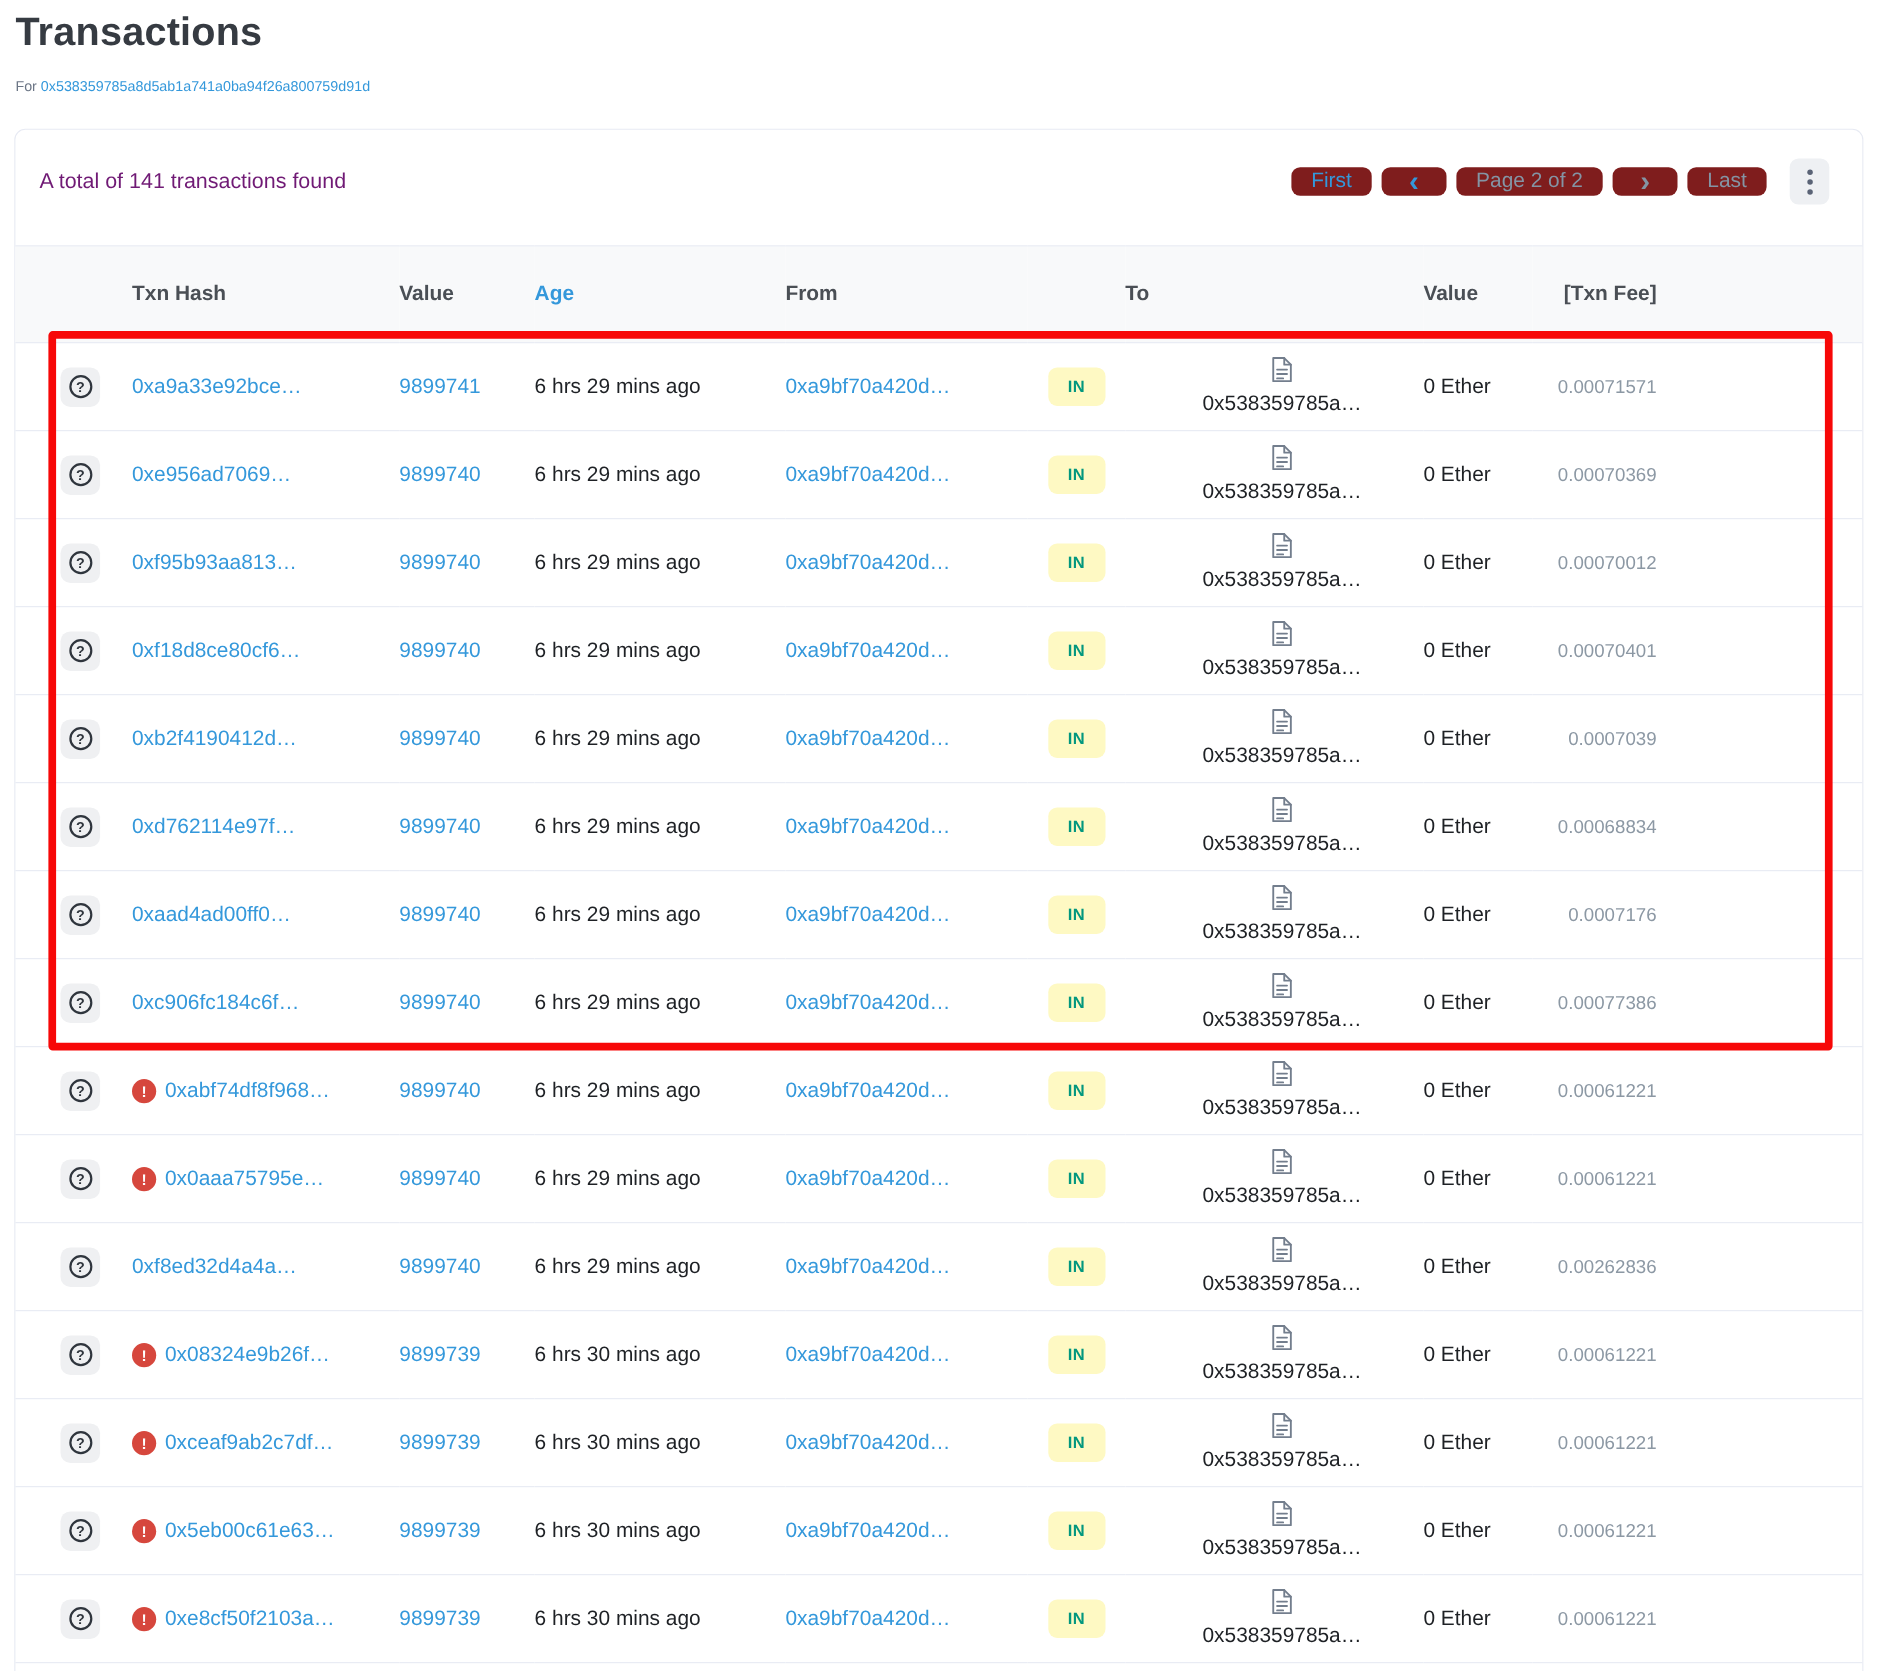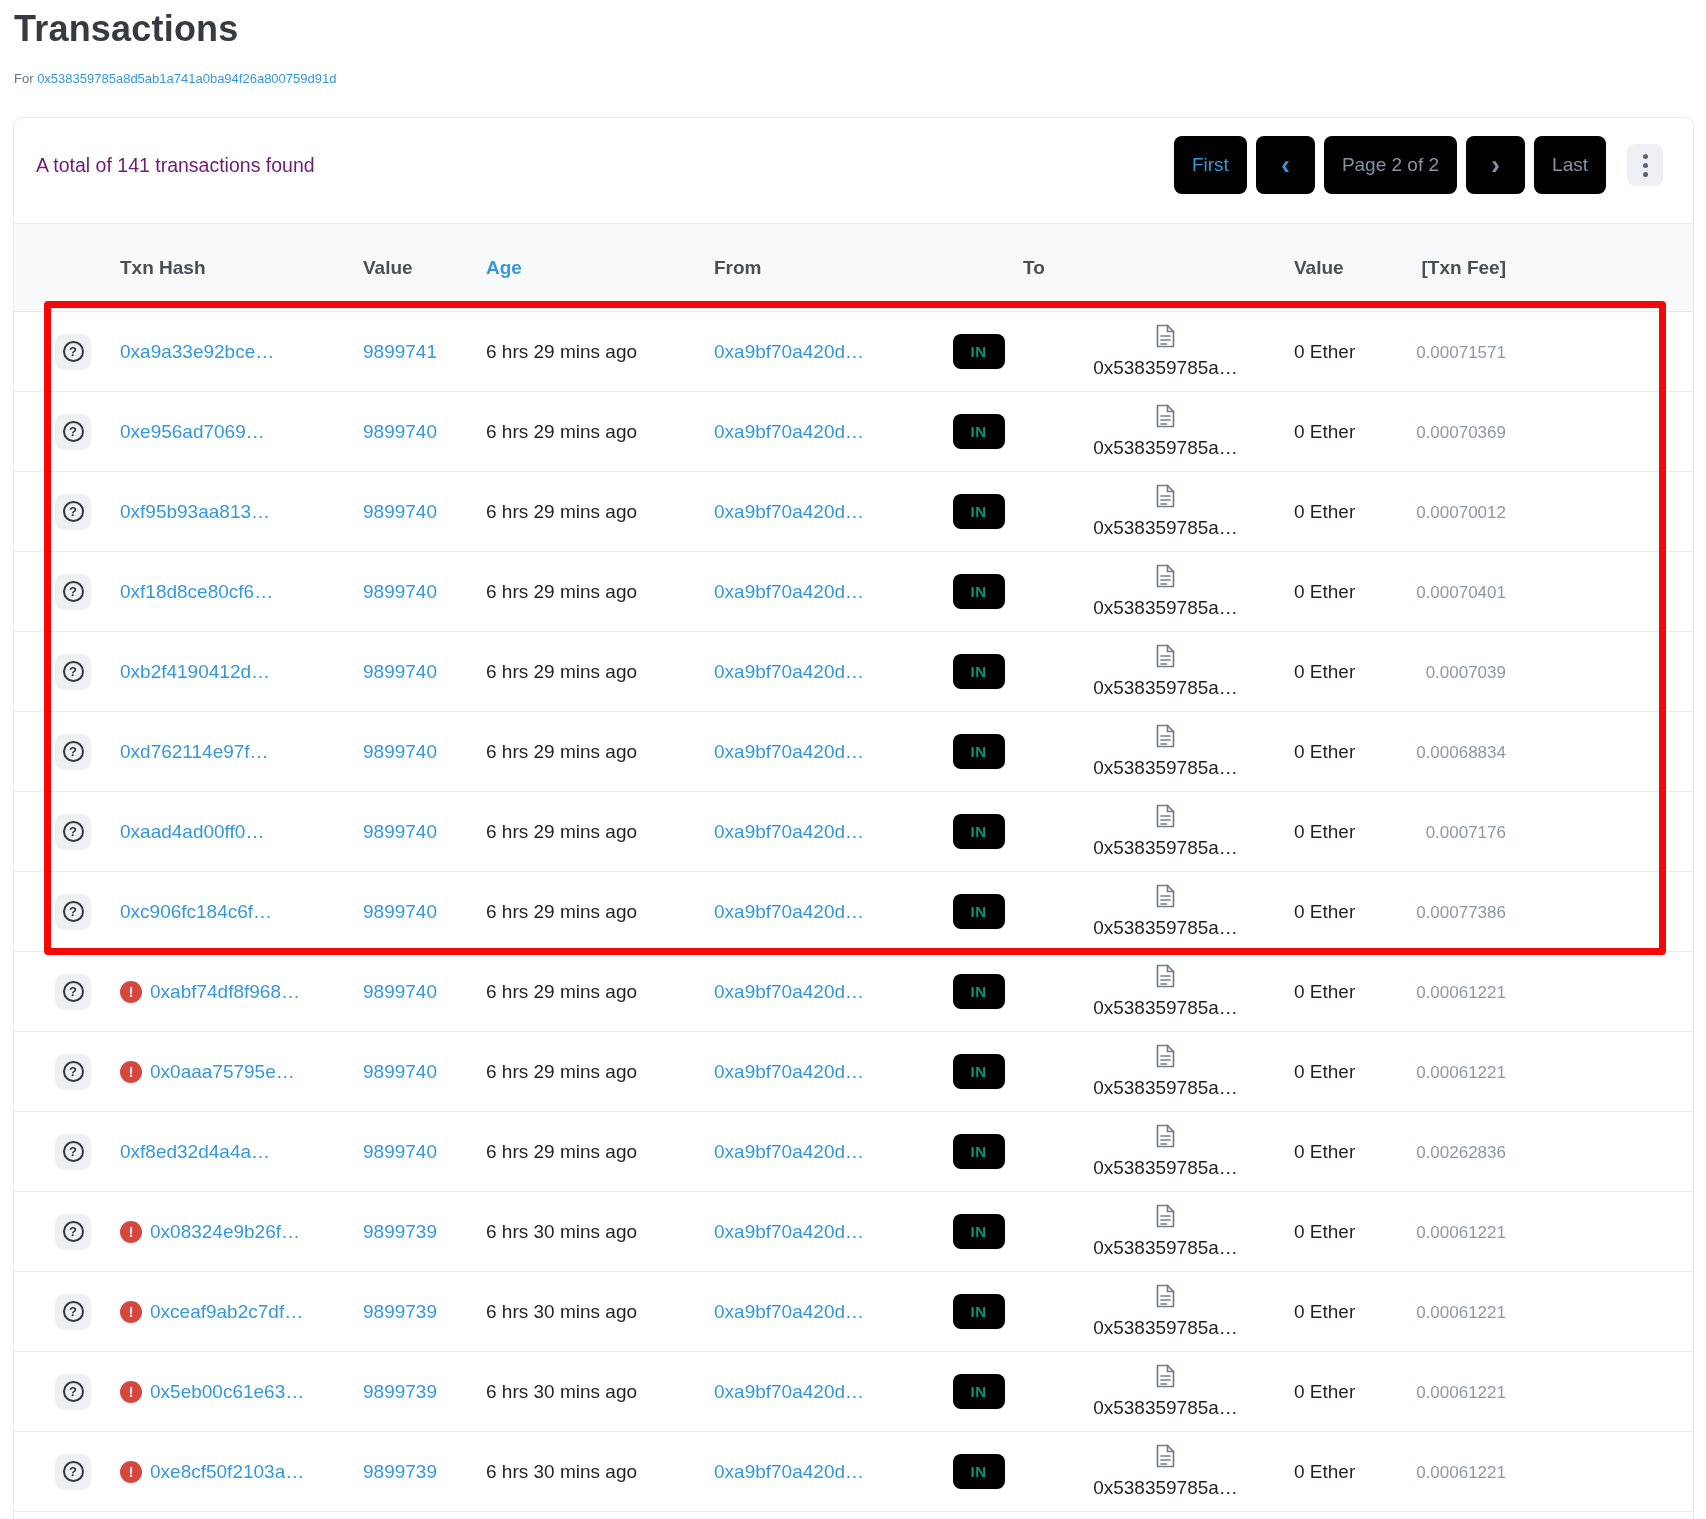--- a/index.html
+++ b/index.html
@@ -21,7 +21,7 @@
 
   .pager { display:flex; align-items:center; gap:9px; }
   .pbtn {
-    height:58px; border:none; border-radius:8px; background:#000000; color:#3498db;
+    height:26px; border:none; border-radius:8px; background:#7f1d1d; color:#3498db;
     font-size:19px; font-family:inherit; display:flex; align-items:center; justify-content:center;
     padding:0 18px; cursor:pointer;
   }

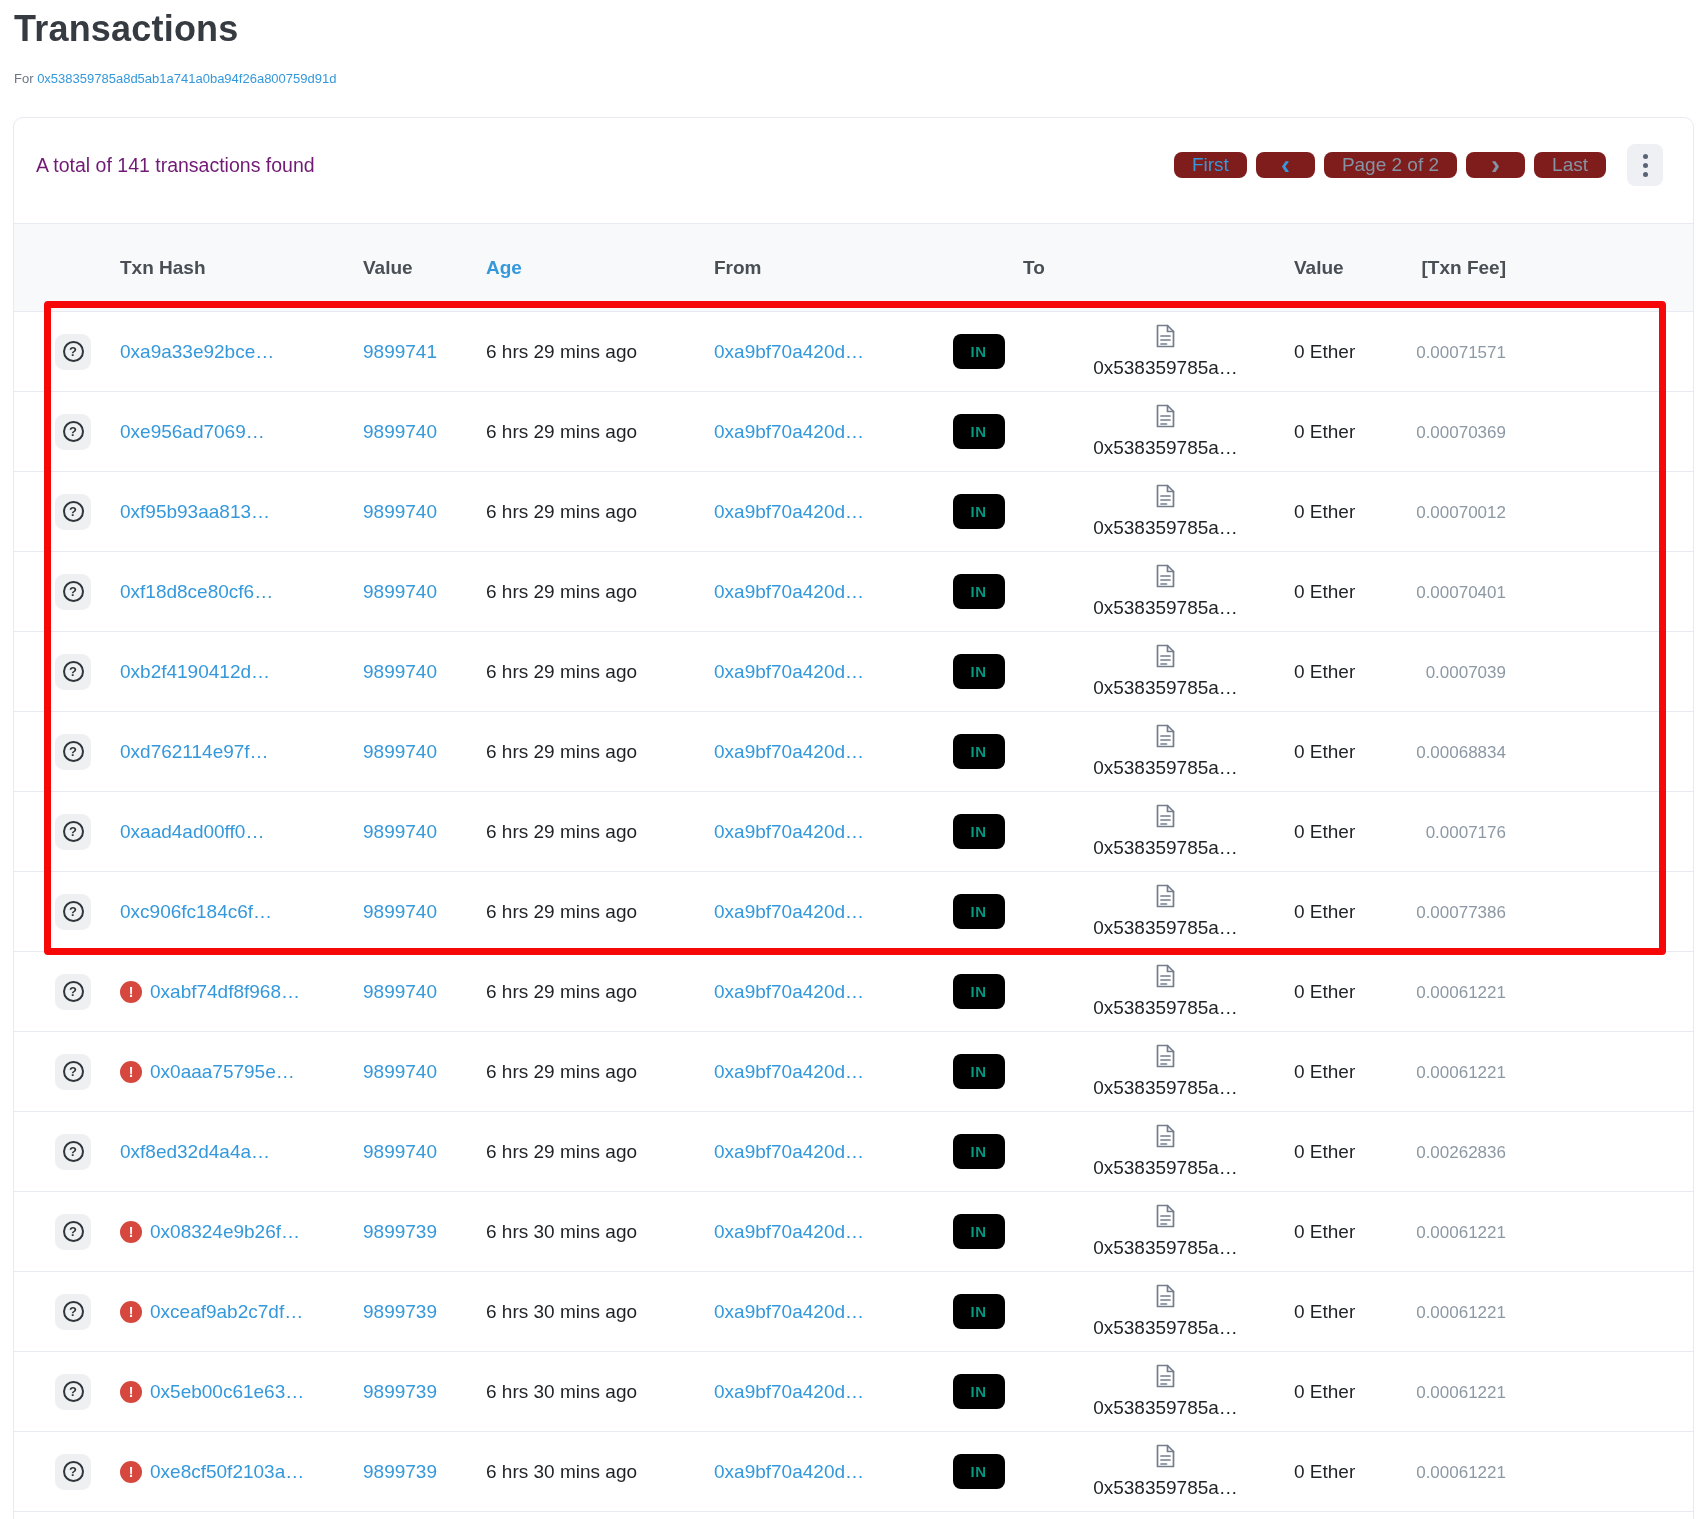--- a/index.html
+++ b/index.html
@@ -60,7 +60,7 @@
   }
   .c-hash .cellflex { display:flex; align-items:flex-end; }
   .in-badge {
-    display:inline-flex; width:52px; height:35px; border-radius:8px; background:#000000; color:#02977e;
+    display:inline-flex; width:52px; height:35px; border-radius:8px; background:#fef9c3; color:#02977e;
     font-size:15px; font-weight:700; letter-spacing:.4px; align-items:center; justify-content:center;
   }
   .c-in { text-align:center; }

